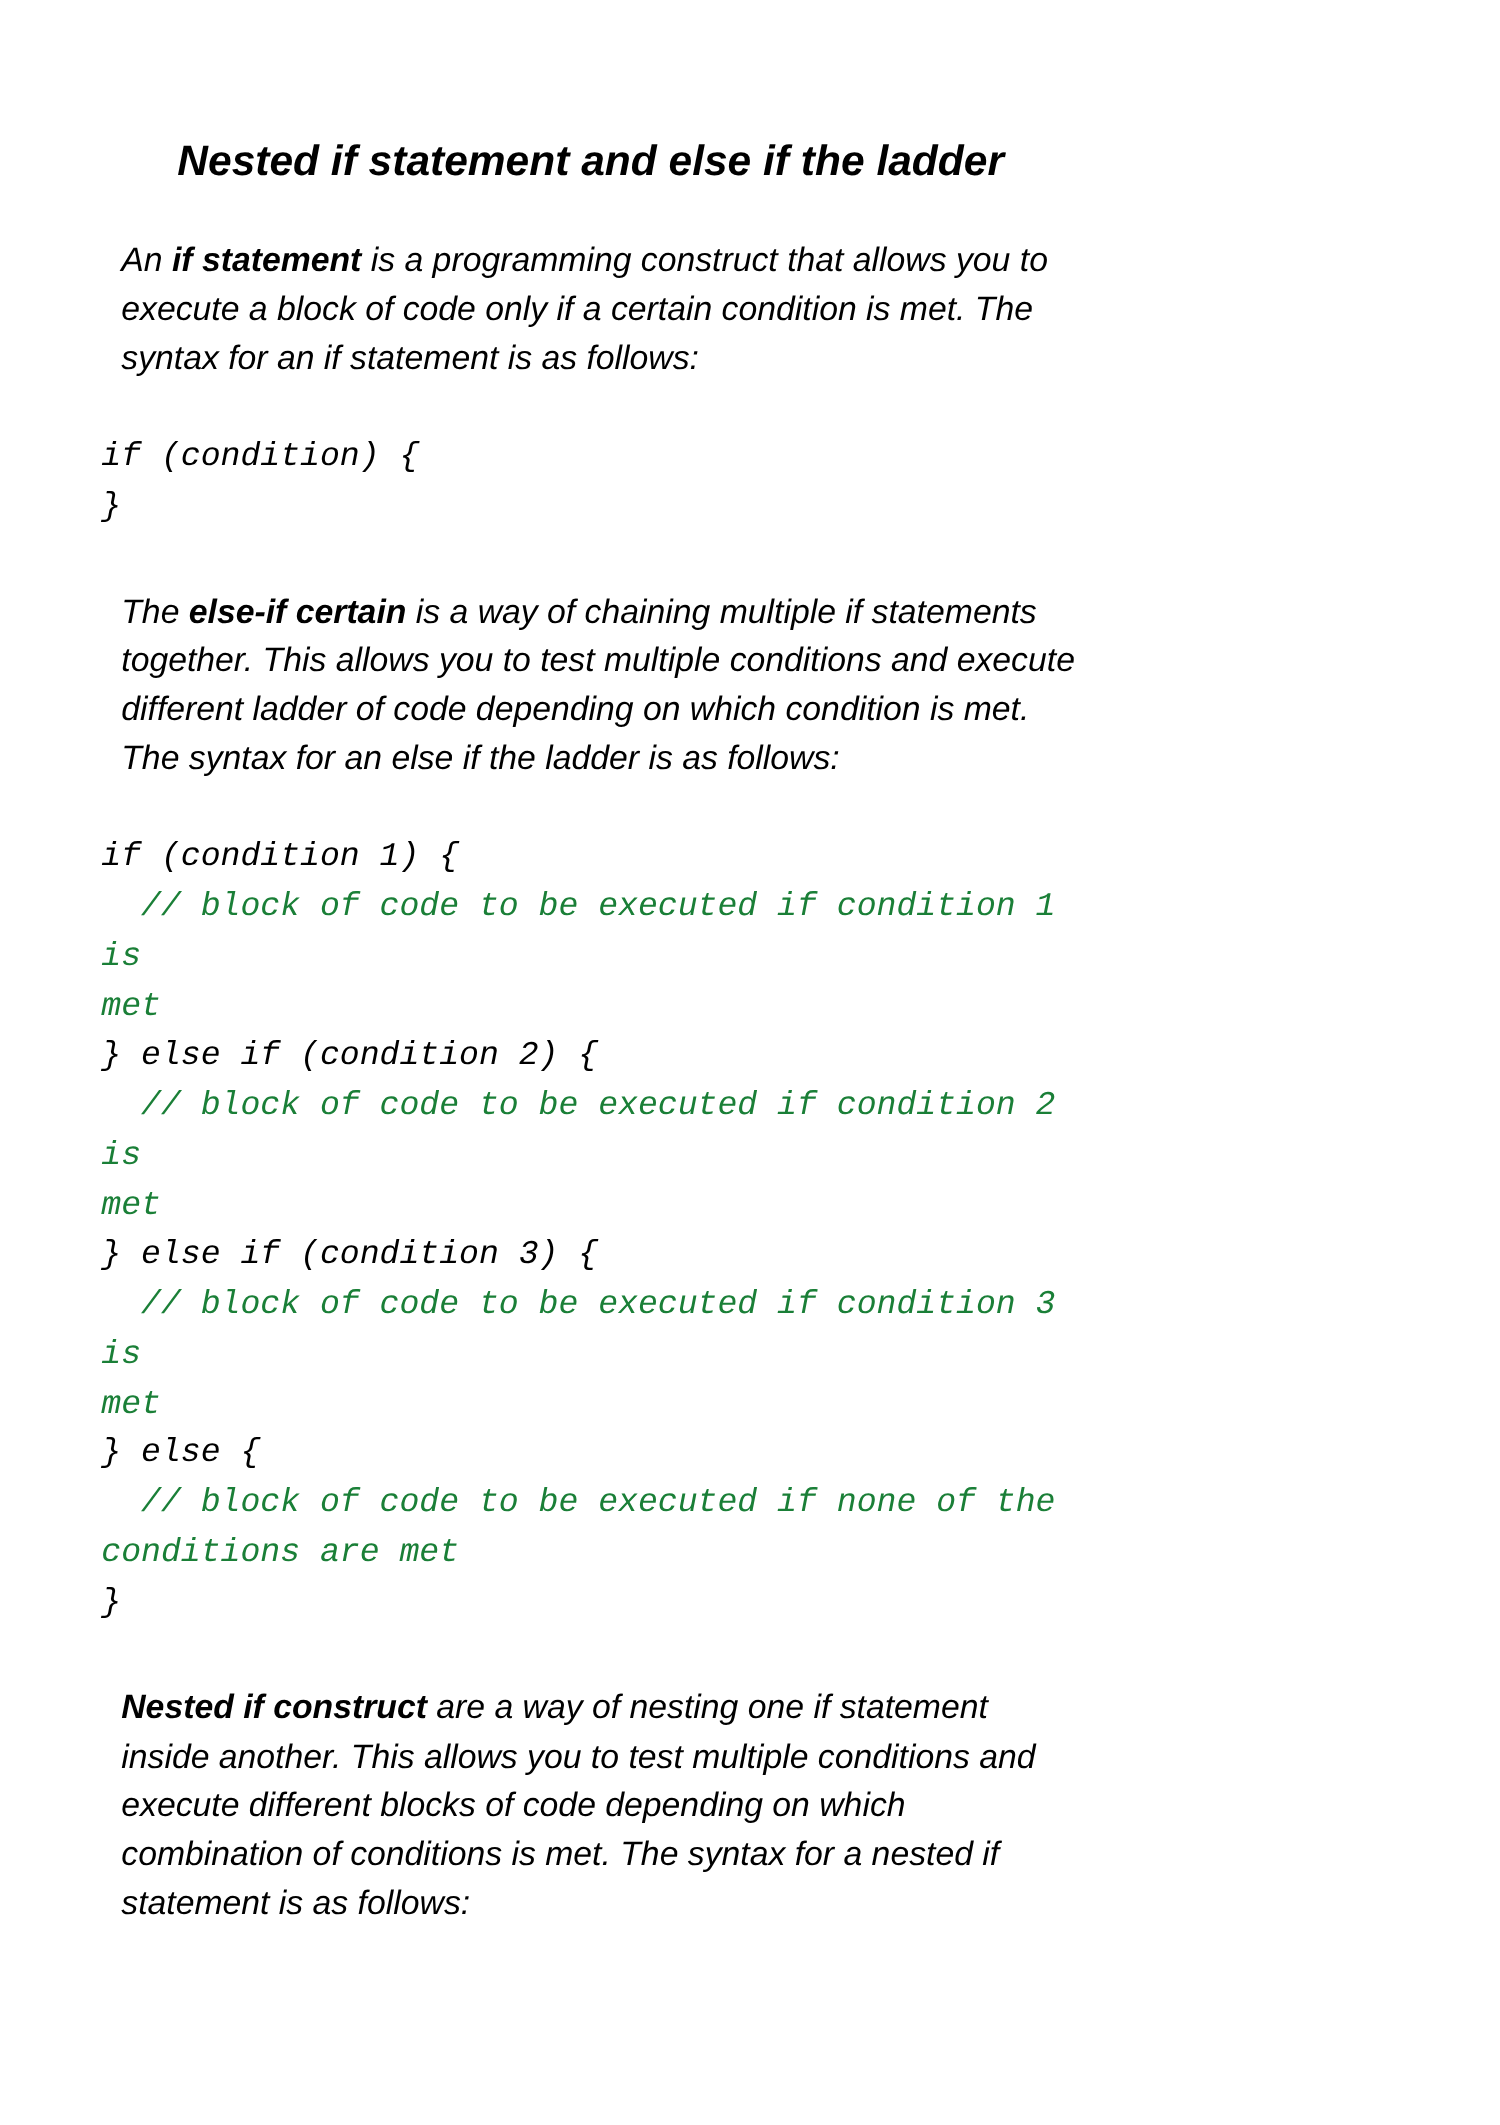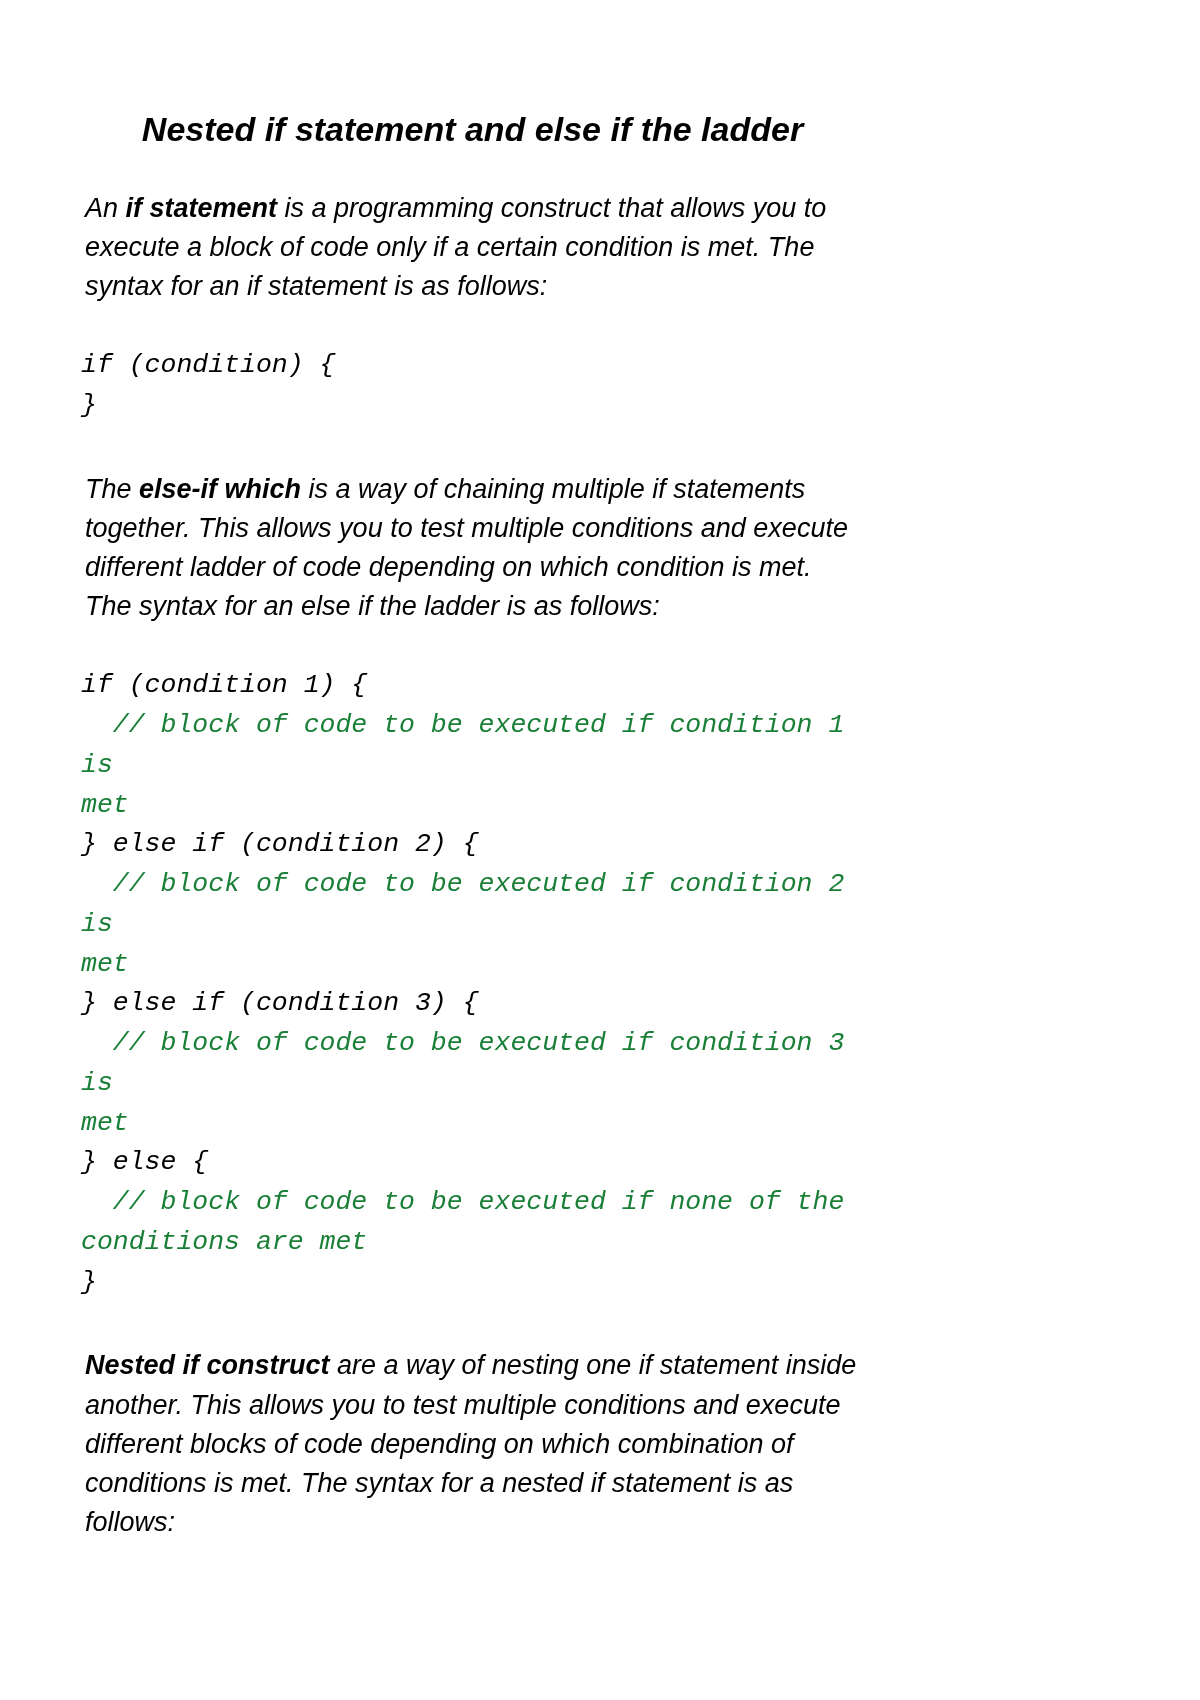--- a/index.html
+++ b/index.html
@@ -26,7 +26,7 @@
   p {
     font-size: 27px;
     line-height: 1.45;
-    margin: 0 0 40px 4px;
+    margin: 0 0 40px 16px;
   }
   .code-block {
     font-family: "Courier New", Courier, monospace;

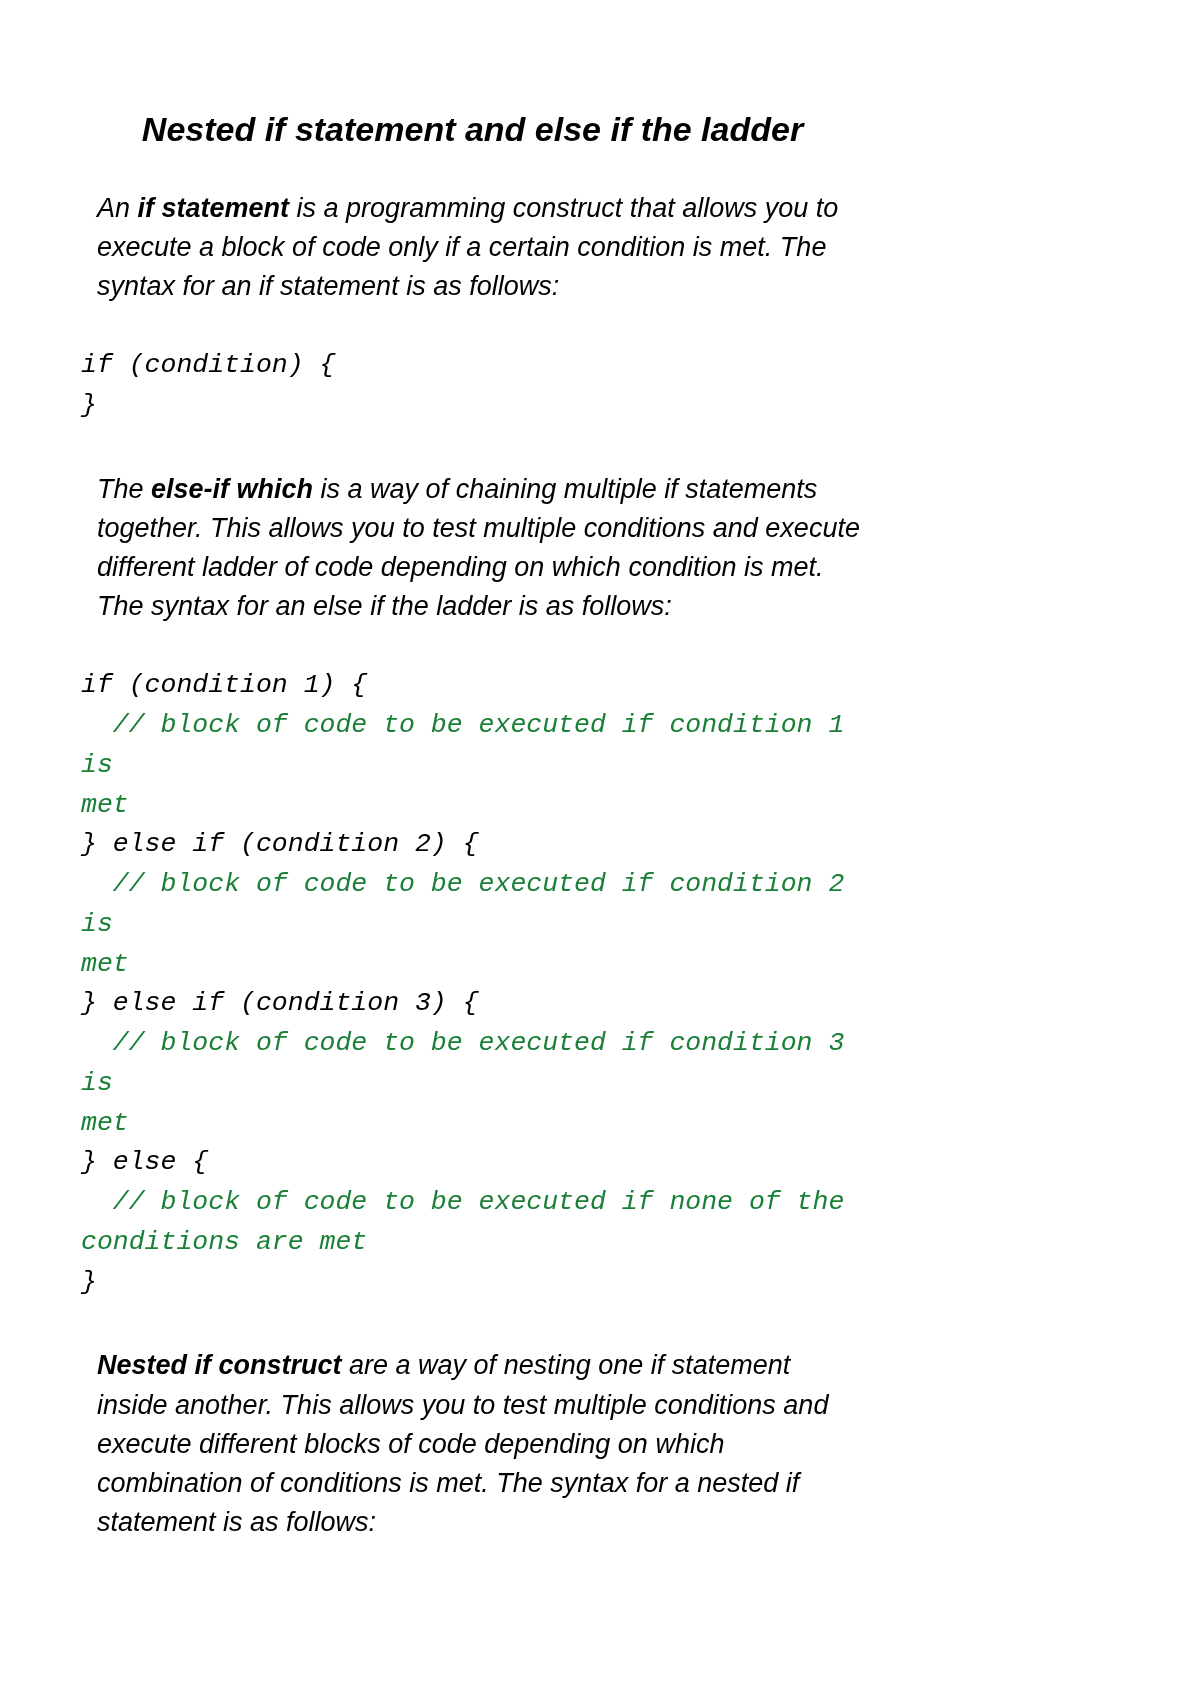--- a/index.html
+++ b/index.html
@@ -60,7 +60,7 @@
   <div class="code-block"><span class="code-line">if (condition) {</span><span class="code-line">}</span></div>
 
   <p>
-    <span>The </span><span class="bold">else-if which</span><span> is a way of chaining multiple if statements together. This allows you to test multiple conditions and execute different ladder of code depending on which condition is met. The syntax for an else if the ladder is as follows:</span>
+    <span>The </span><span class="bold">else-if certain</span><span> is a way of chaining multiple if statements together. This allows you to test multiple conditions and execute different ladder of code depending on which condition is met. The syntax for an else if the ladder is as follows:</span>
   </p>
 
   <div class="code-block"><span class="code-line">if (condition 1) {</span><span class="code-line comment">  // block of code to be executed if condition 1 is</span><span class="code-line comment">met</span><span class="code-line">} else if (condition 2) {</span><span class="code-line comment">  // block of code to be executed if condition 2 is</span><span class="code-line comment">met</span><span class="code-line">} else if (condition 3) {</span><span class="code-line comment">  // block of code to be executed if condition 3 is</span><span class="code-line comment">met</span><span class="code-line">} else {</span><span class="code-line comment">  // block of code to be executed if none of the</span><span class="code-line comment">conditions are met</span><span class="code-line">}</span></div>

